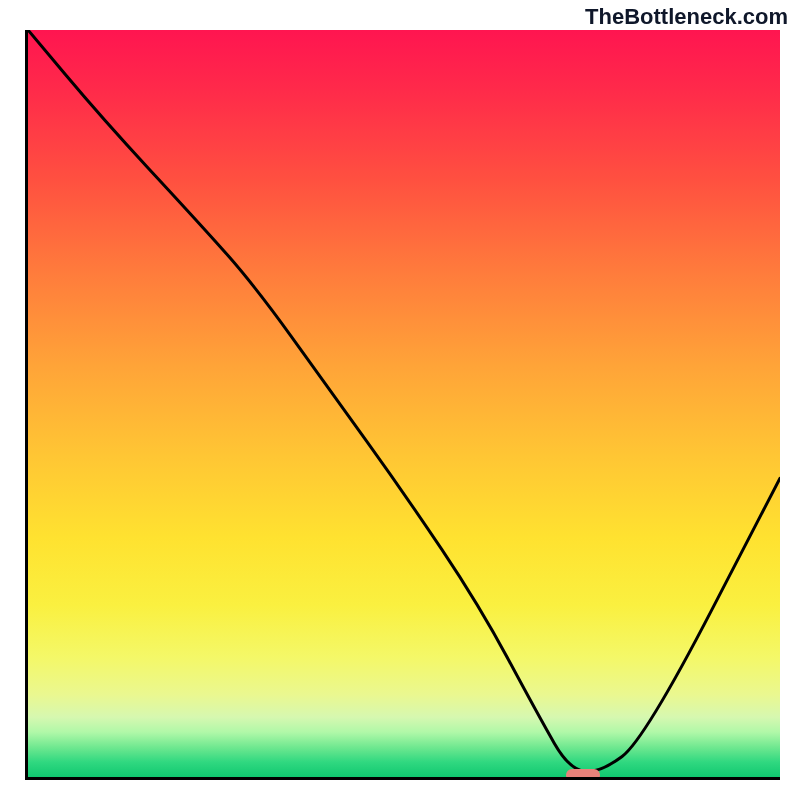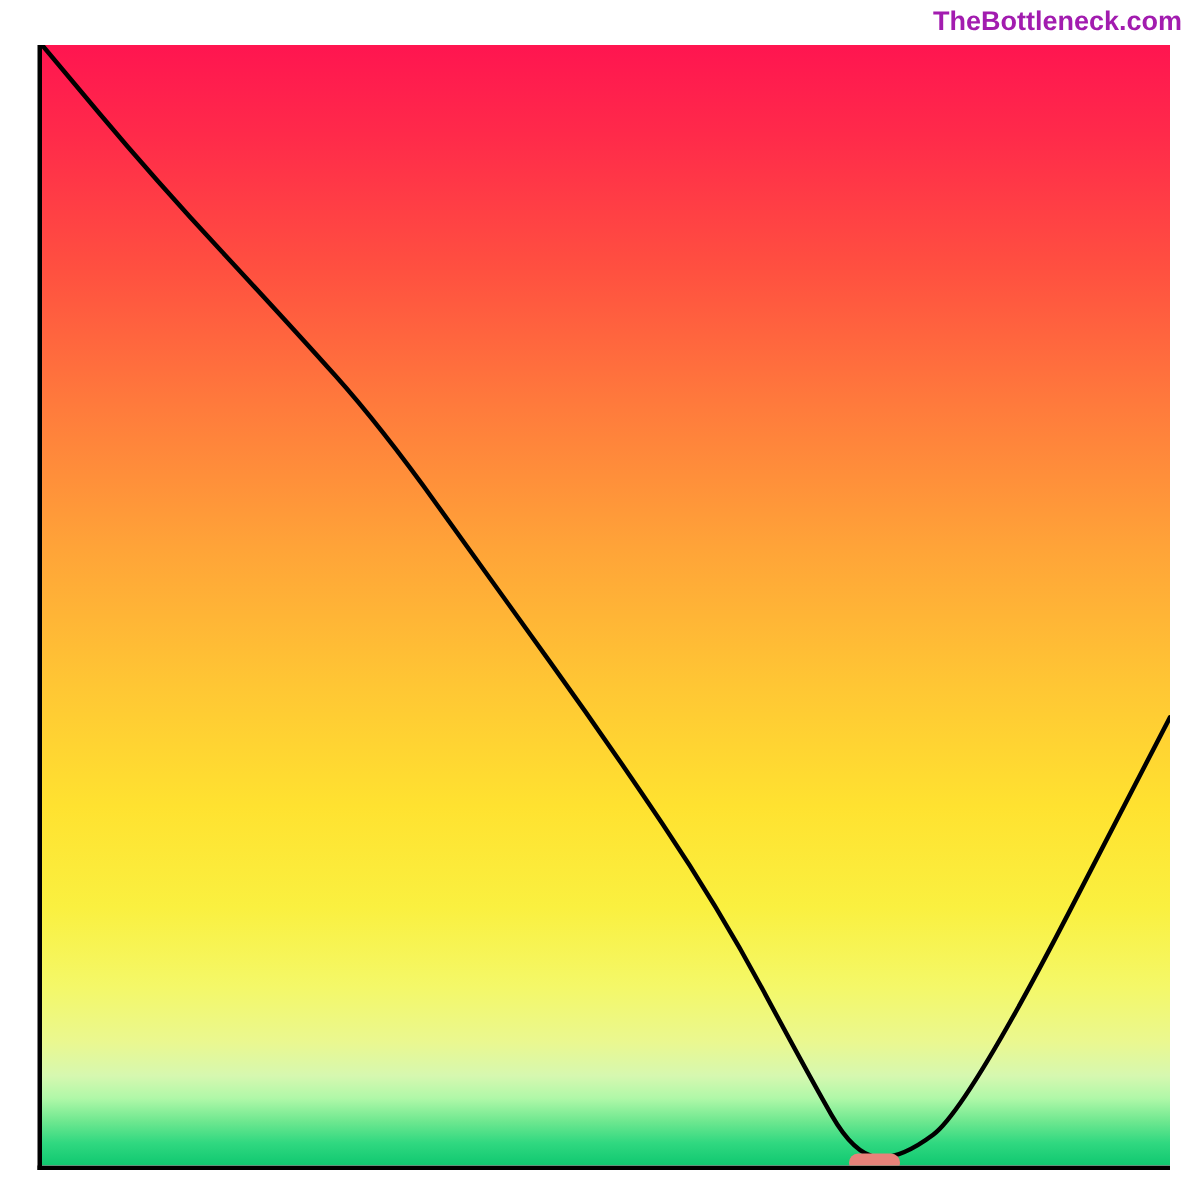--- a/index.html
+++ b/index.html
@@ -19,9 +19,9 @@
     position: absolute;
     top: 4px;
     right: 12px;
-    font-size: 18px;
+    font-size: 22px;
     font-weight: bold;
-    color: #a21caf;
+    color: #0f172a;
     z-index: 10;
   }
   .plot-area {

